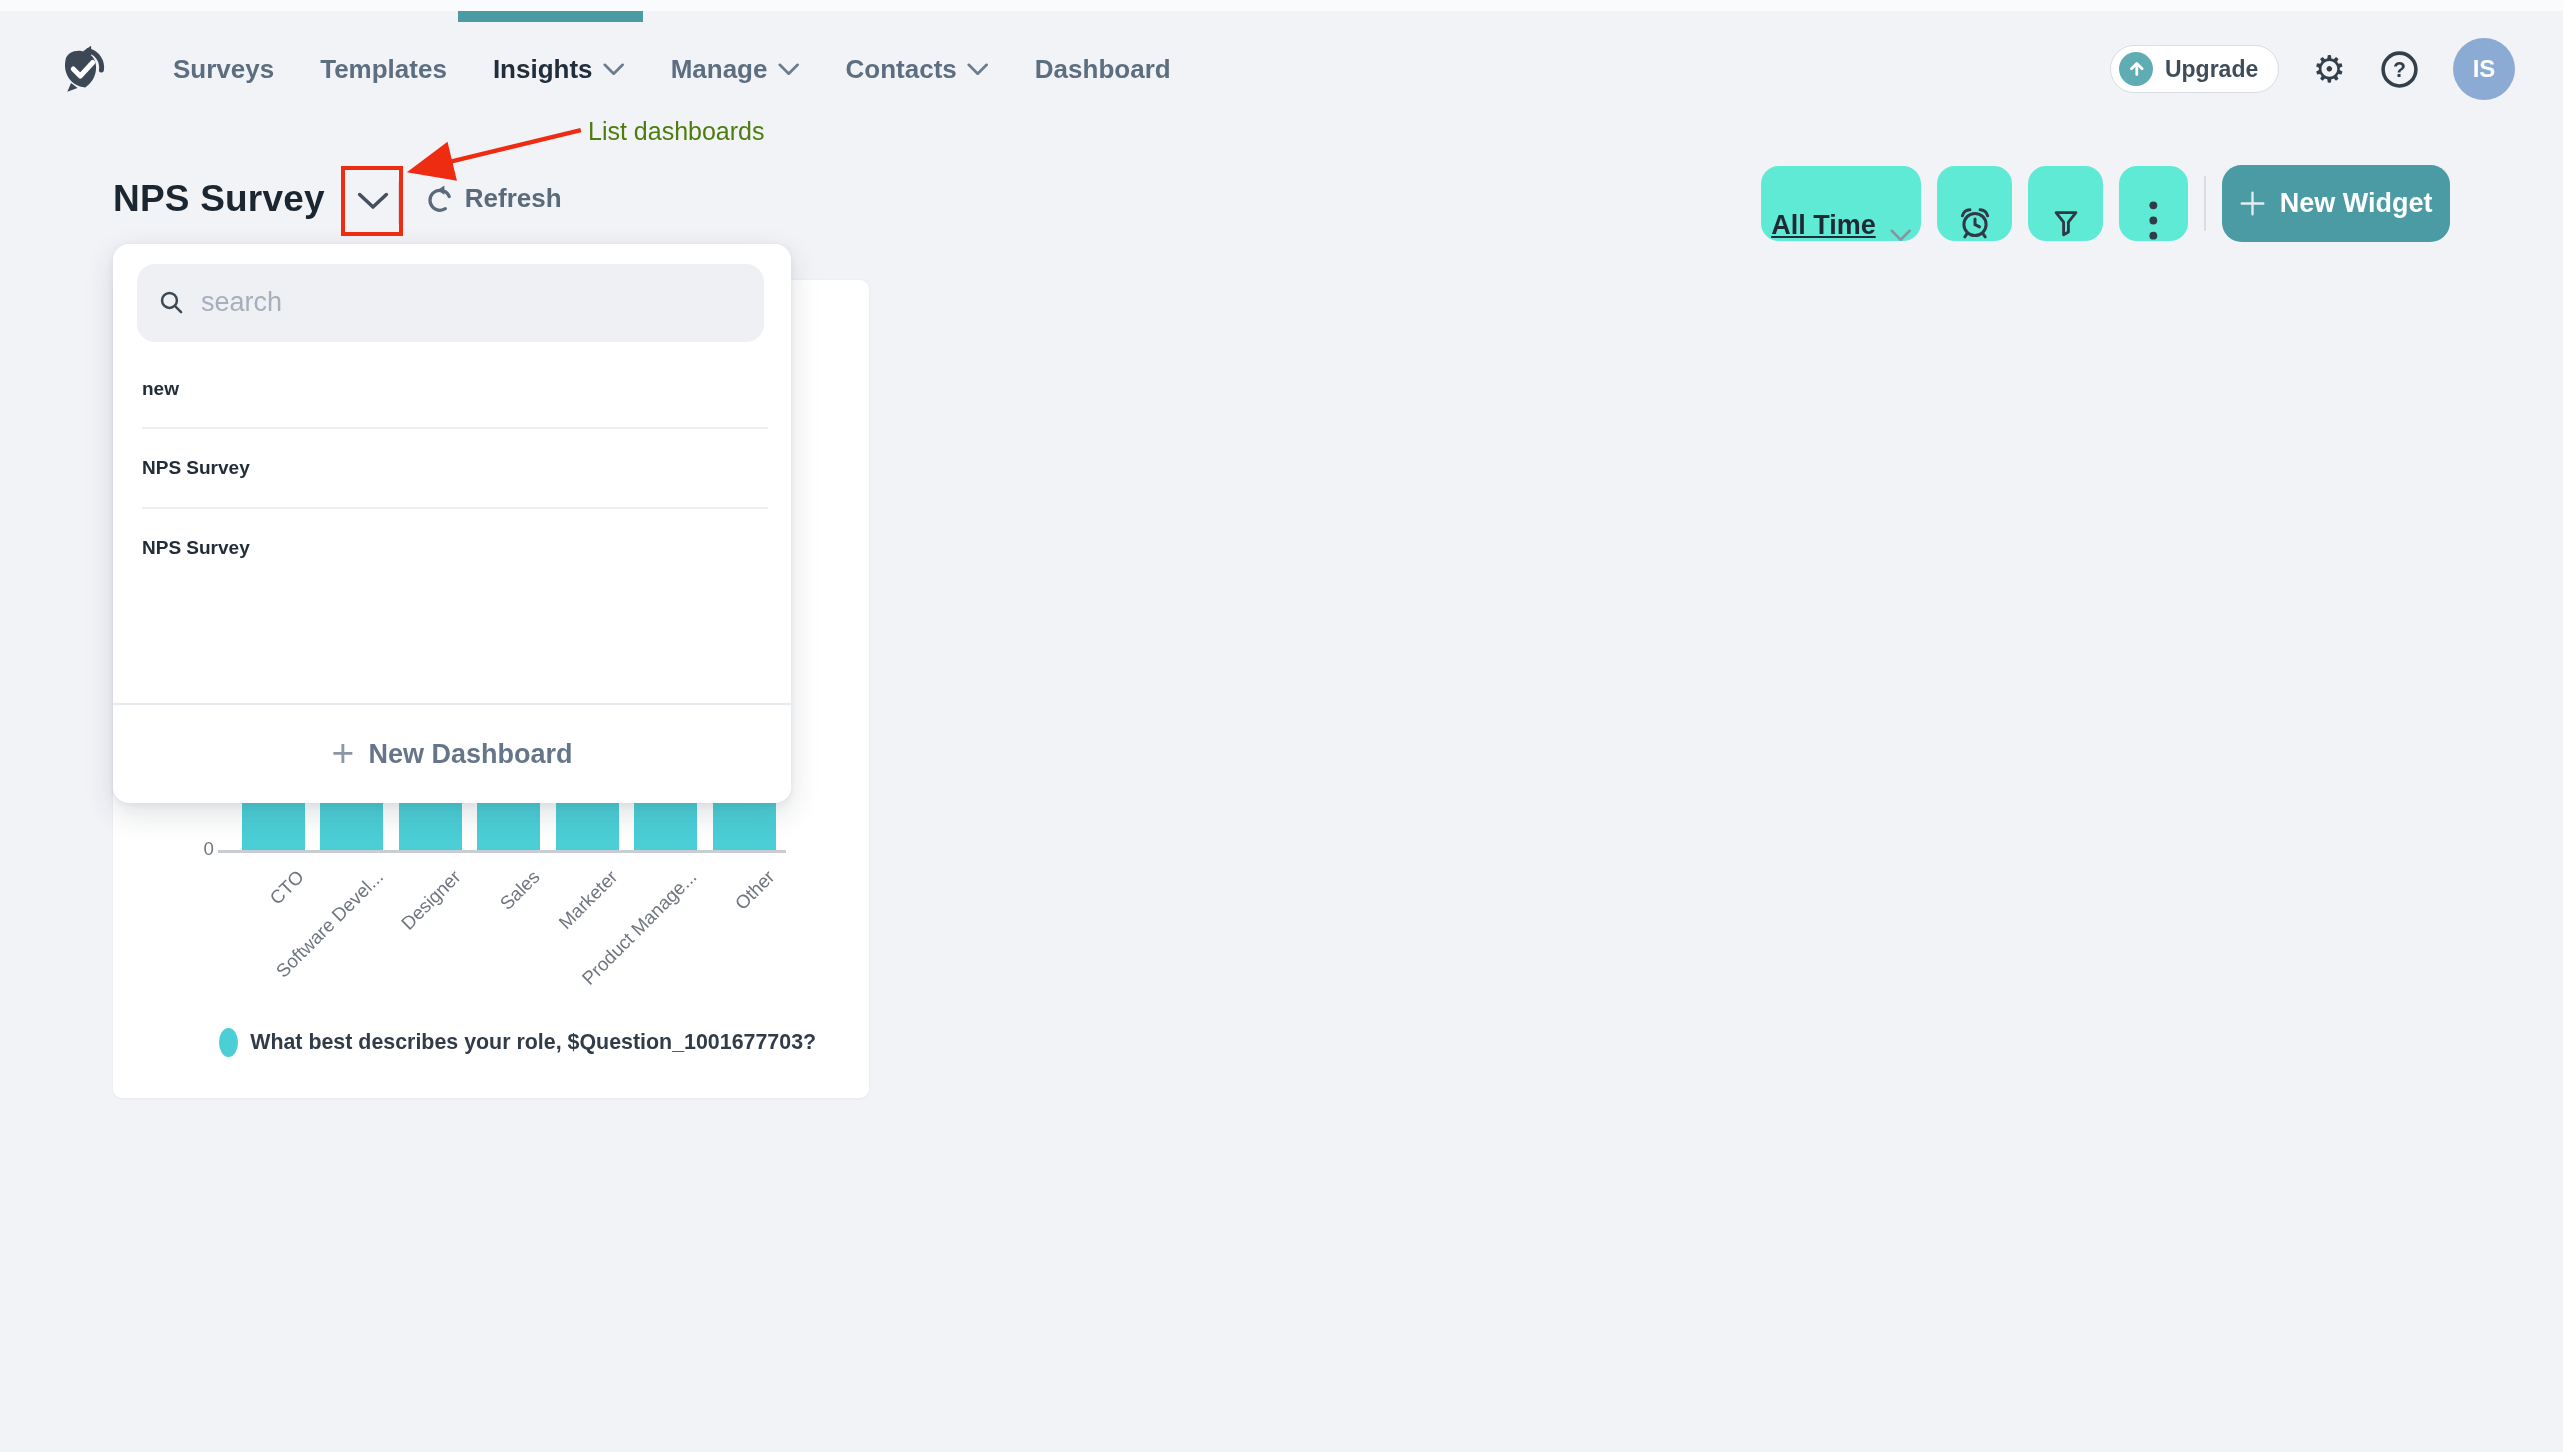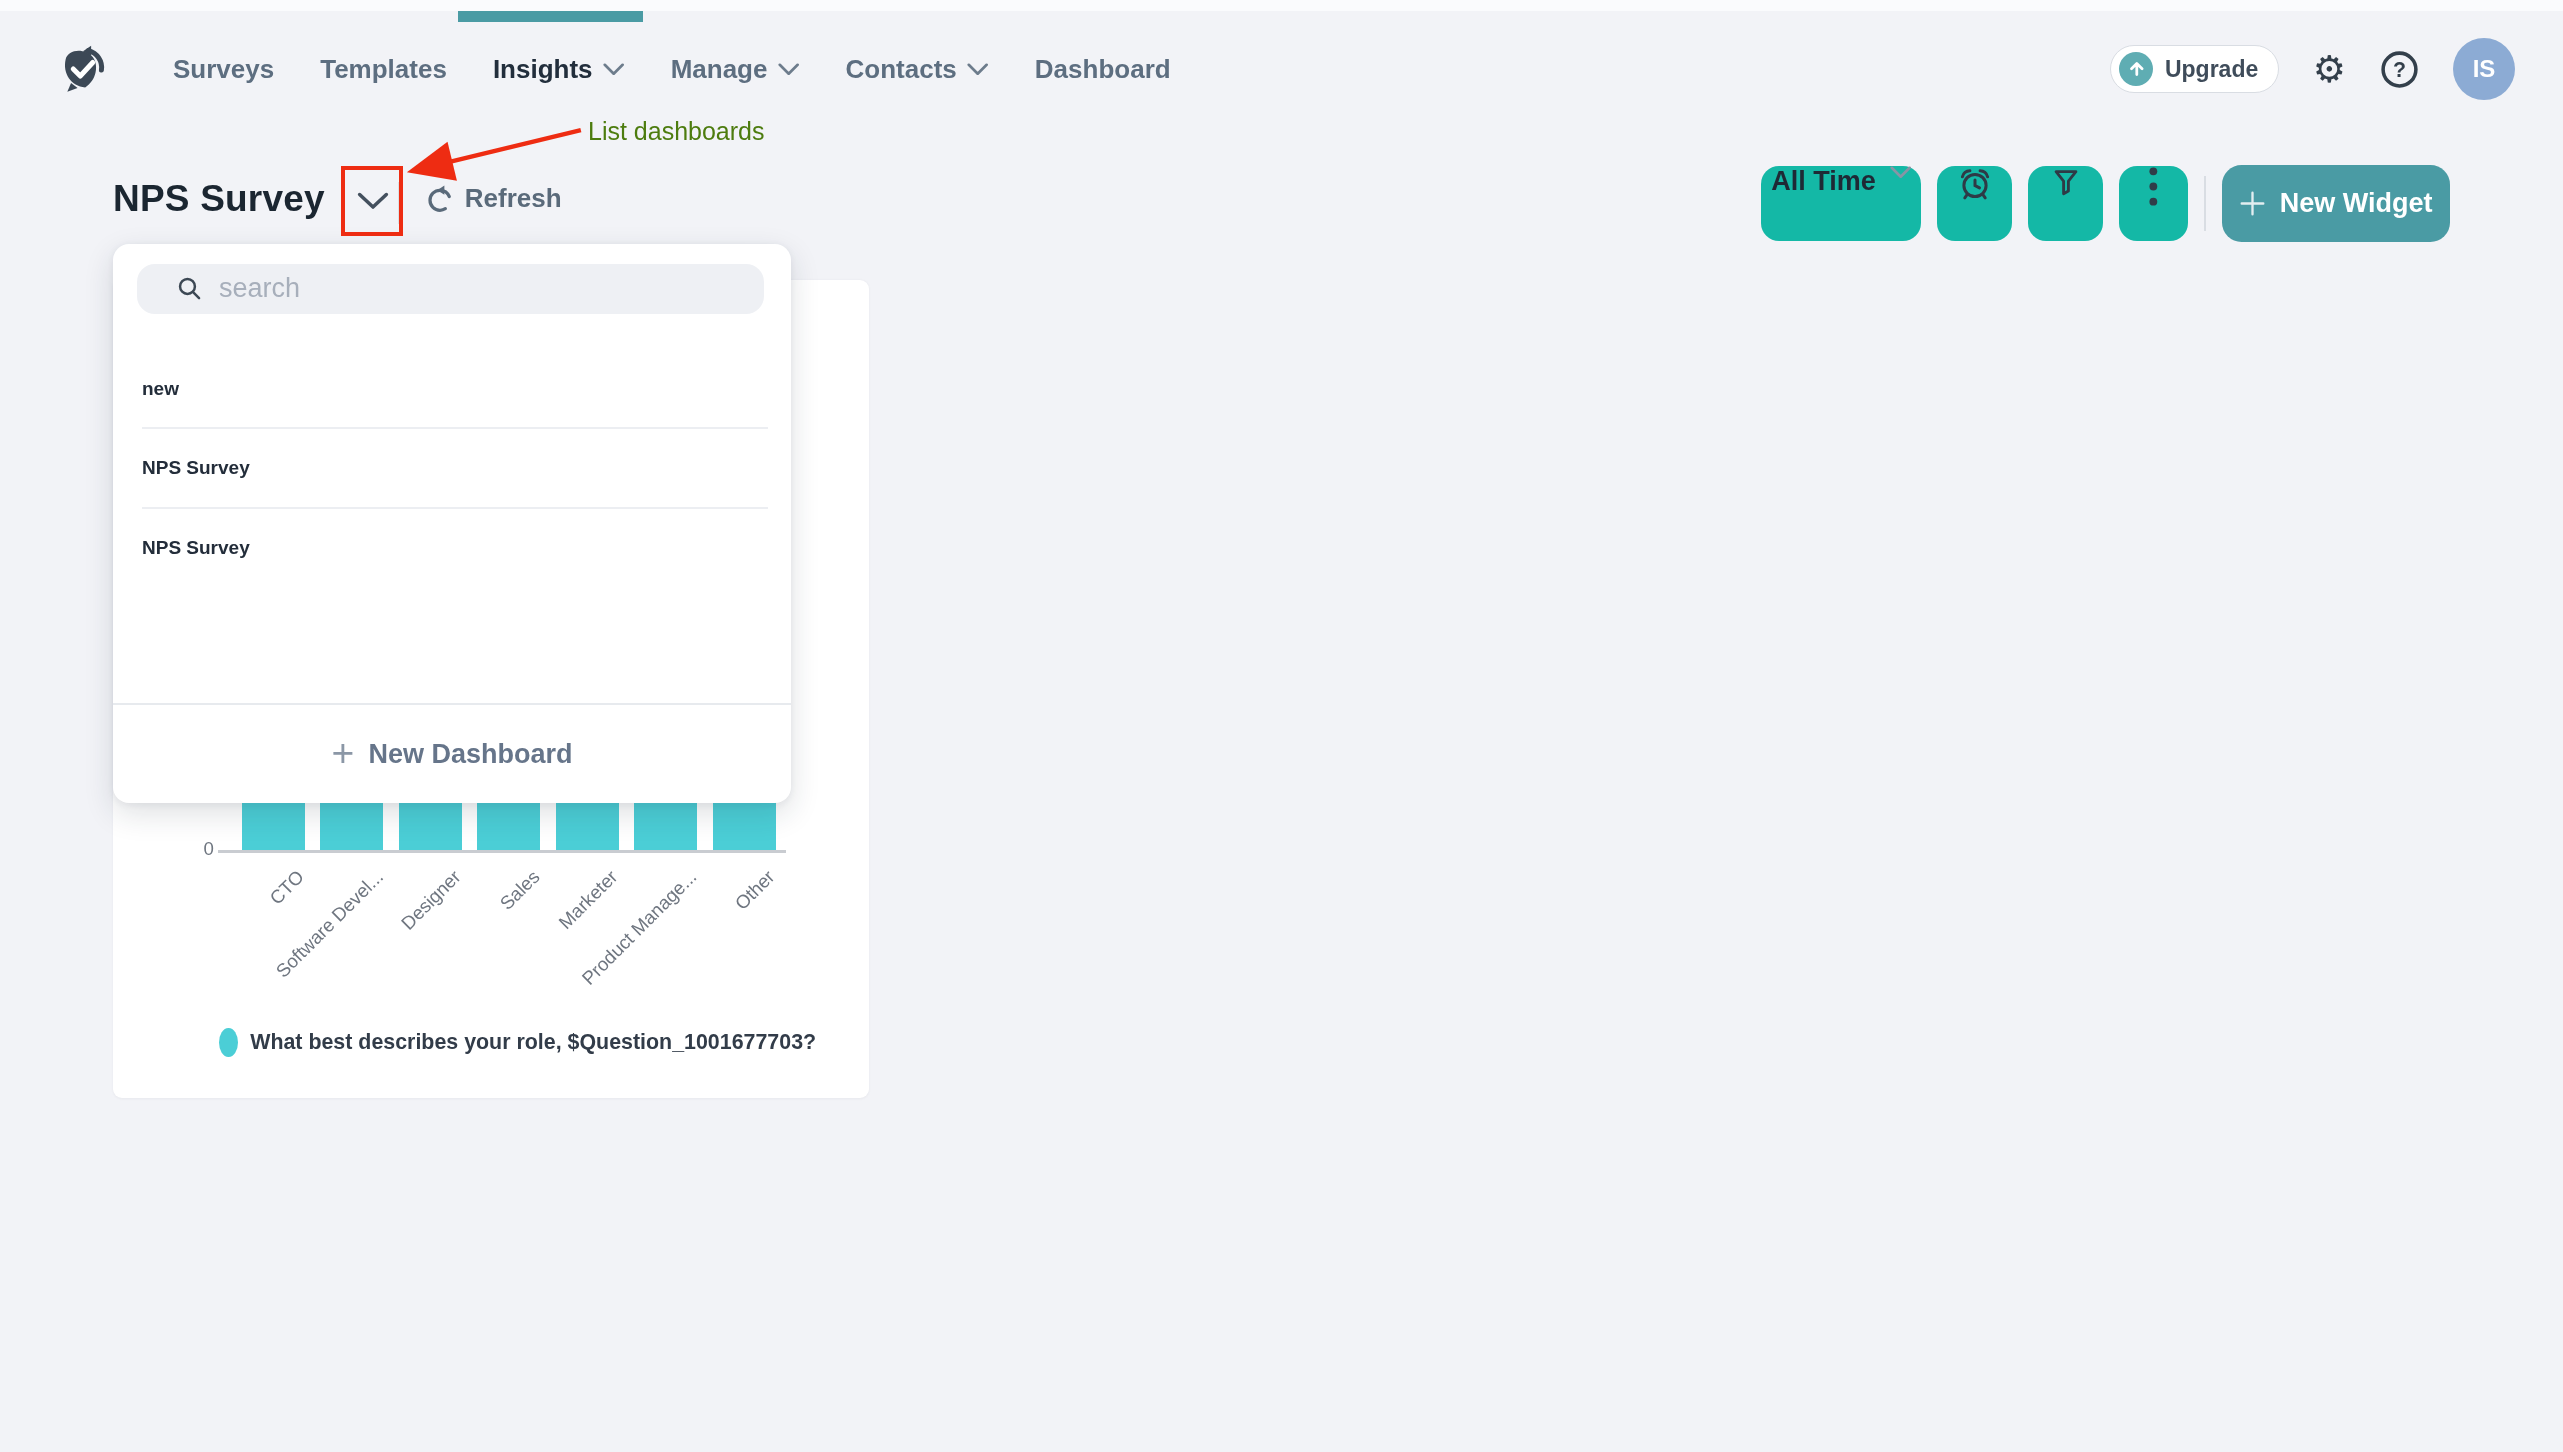--- a/index.html
+++ b/index.html
@@ -42,7 +42,7 @@
 
   
   .toolbar { position:absolute; top:165px; right:113px; display:flex; align-items:center; gap:16px; }
-  .pill { background:#14b8a6; border-radius:18px; height:75px; display:flex; align-items:flex-start; justify-content:center; cursor:pointer; }
+  .pill { background:#5eead4; border-radius:18px; height:75px; display:flex; align-items:flex-end; justify-content:center; cursor:pointer;text-decoration:underline; }
   .time-pill { width:160px; gap:14.2px; }
   .time-label { font-size:27px; font-weight:700; color:#1e2935; }
   .icon-btn { width:75px; }

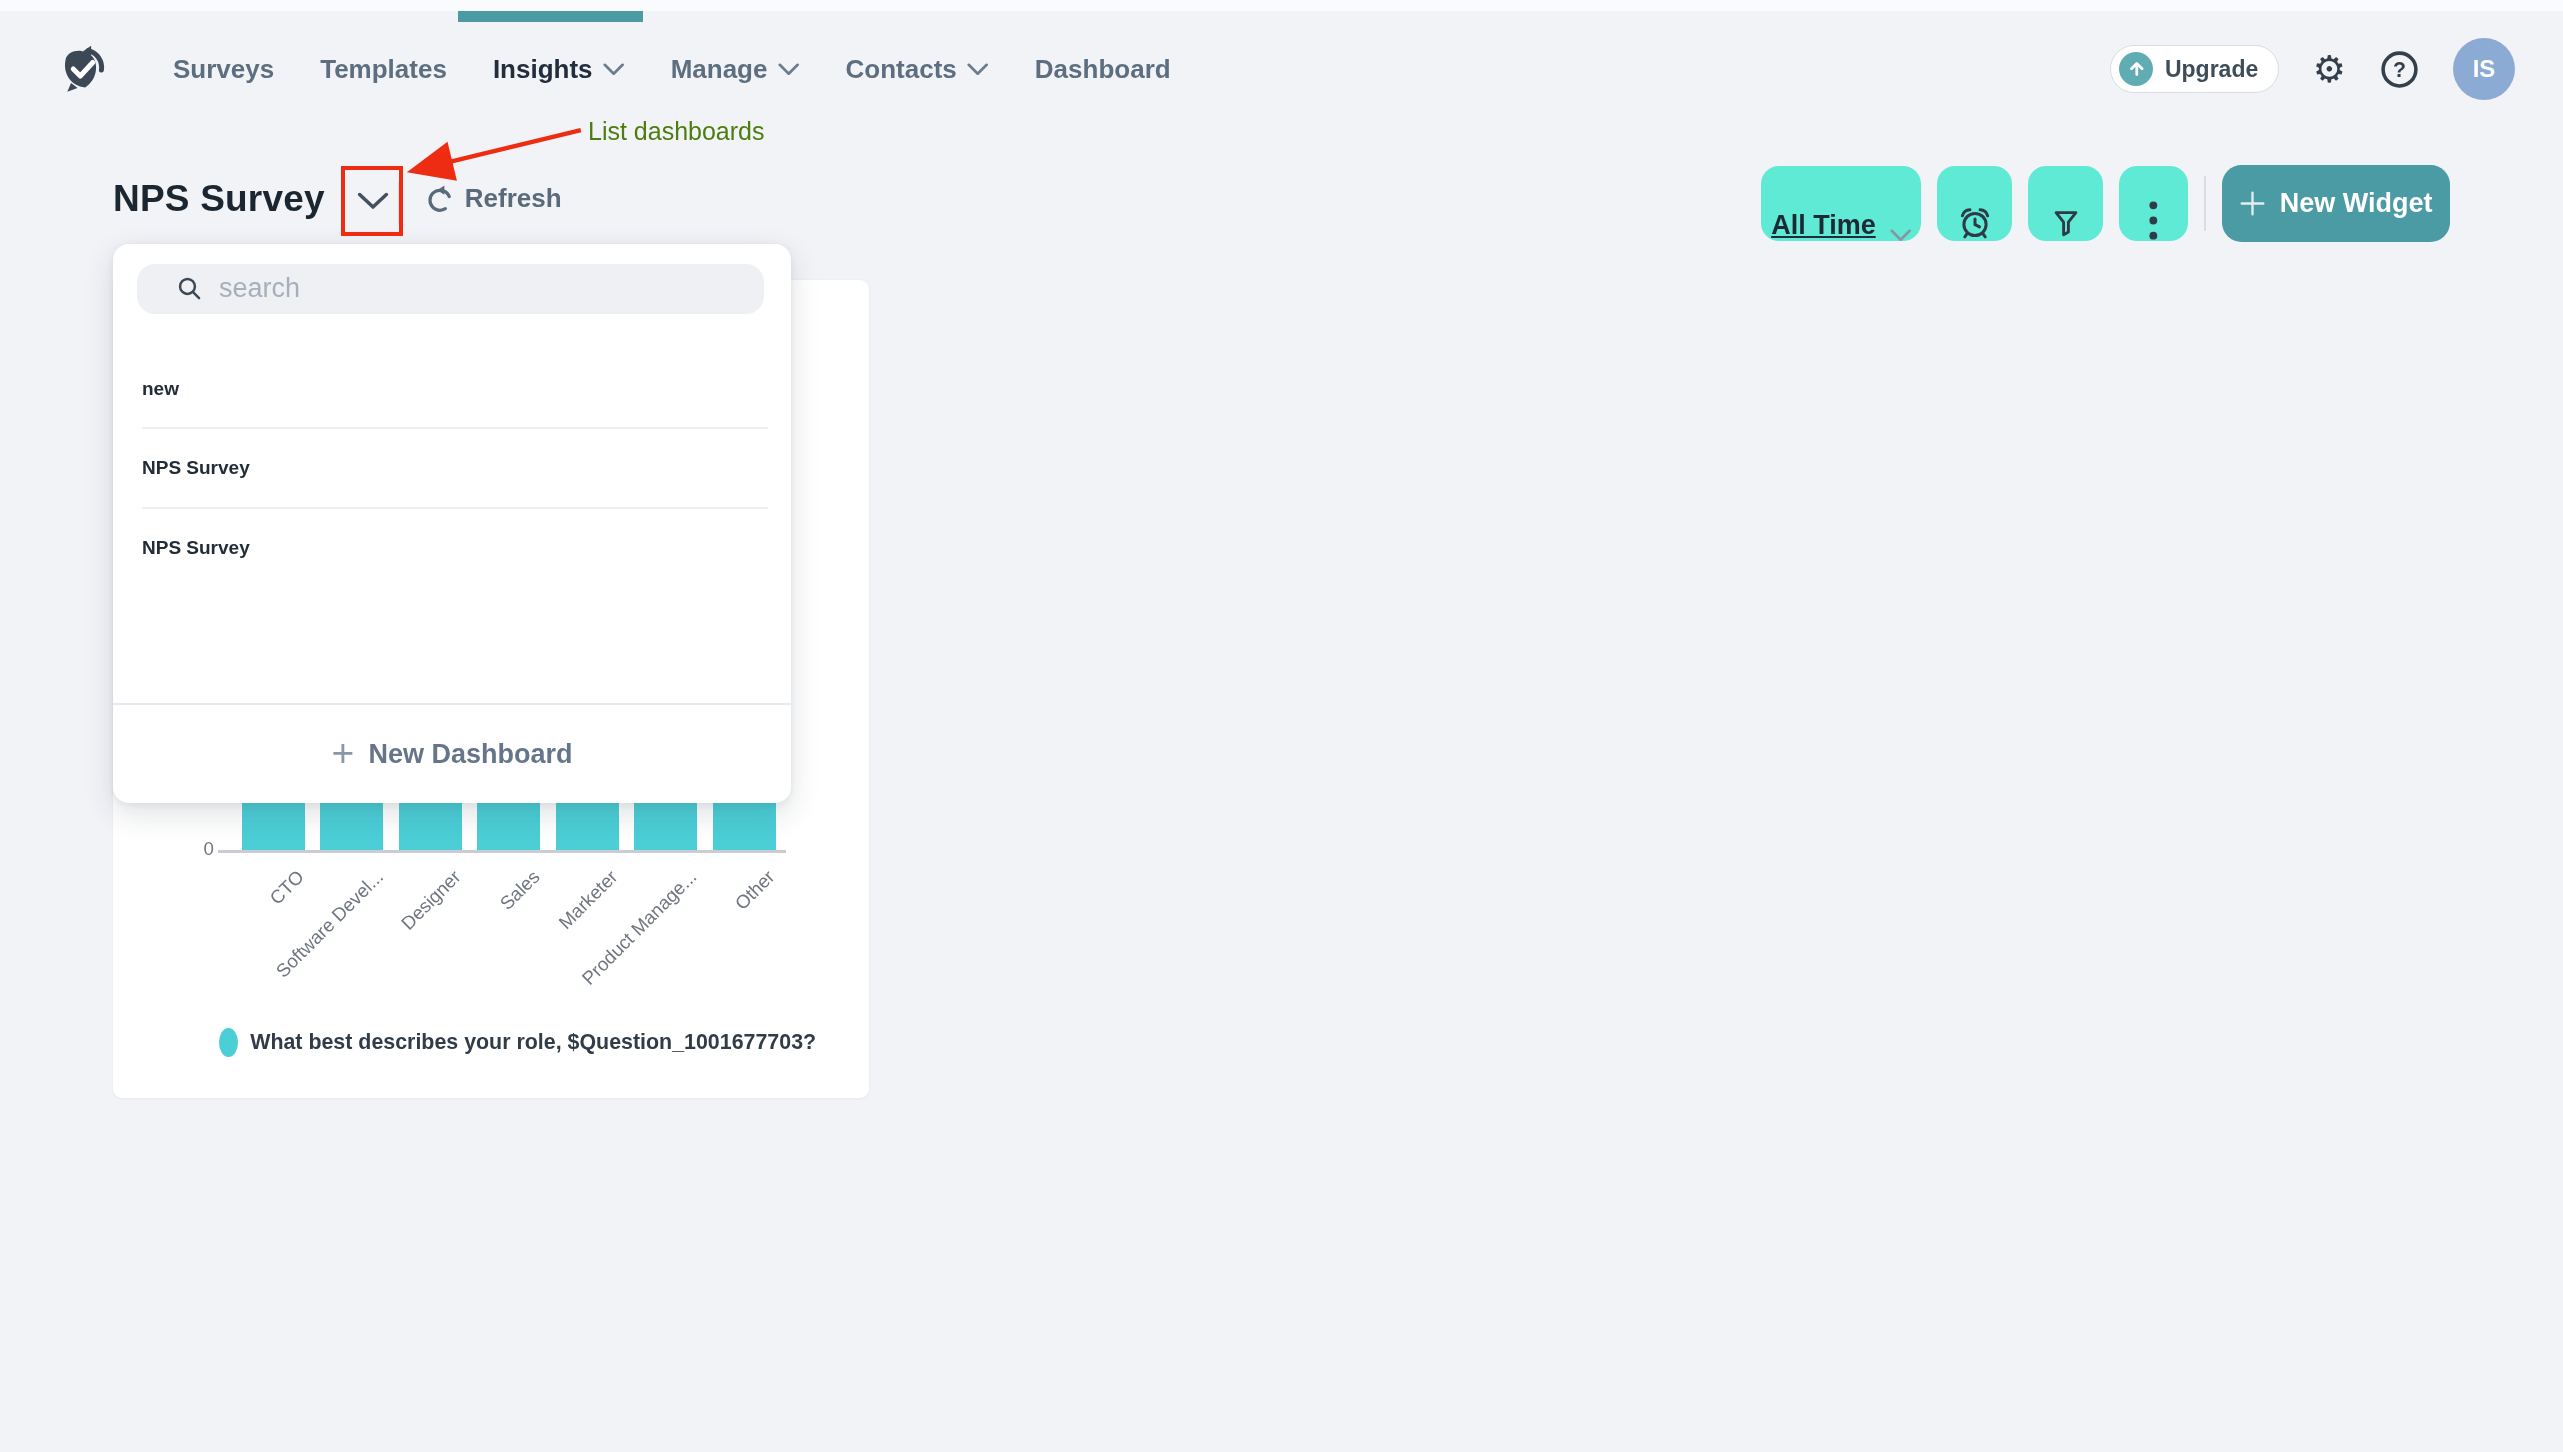--- a/index.html
+++ b/index.html
@@ -65,7 +65,7 @@
   
   .dd-panel { position:absolute; left:113px; top:244px; width:678px; height:559px; background:#fff; border-radius:16px; z-index:20;
               box-shadow:0 10.7px 30px rgba(30,40,60,.14), 0 1.8px 7.1px rgba(30,40,60,.06); }
-  .dd-search { position:absolute; left:24px; right:27px; top:19.6px; height:50px; background:#eef0f4; border-radius:18px; display:flex; align-items:center; padding:0 39px; gap:16px; }
+  .dd-search { position:absolute; left:24px; right:27px; top:19.6px; height:78px; background:#eef0f4; border-radius:18px; display:flex; align-items:center; padding:0 21px; gap:16px; }
   .dd-search input { flex:1; border:none; outline:none; background:transparent; font-size:27px; color:#333; font-family:"Liberation Sans", sans-serif; }
   .dd-search input::placeholder { color:#a7afbb; }
   .dd-item { position:absolute; left:0; right:0; height:78px; display:flex; align-items:center; padding-left:29px; font-size:19px; font-weight:600; color:#232d3a; cursor:pointer; }

